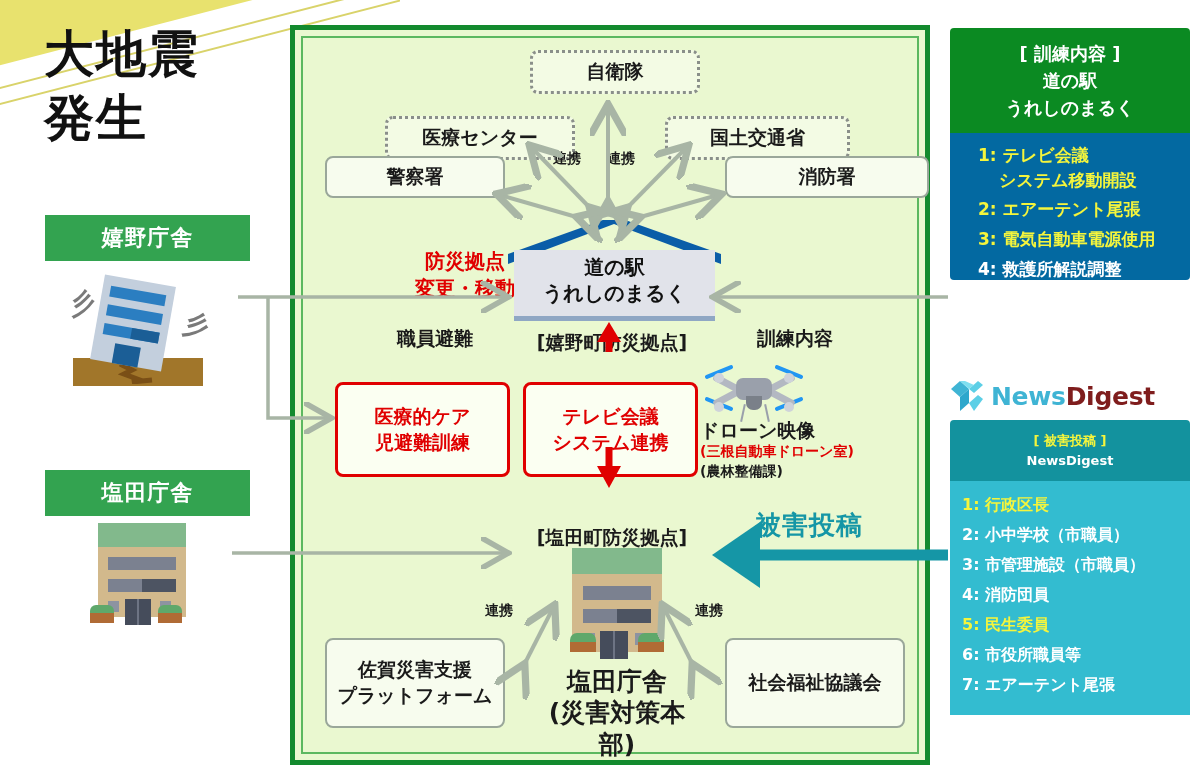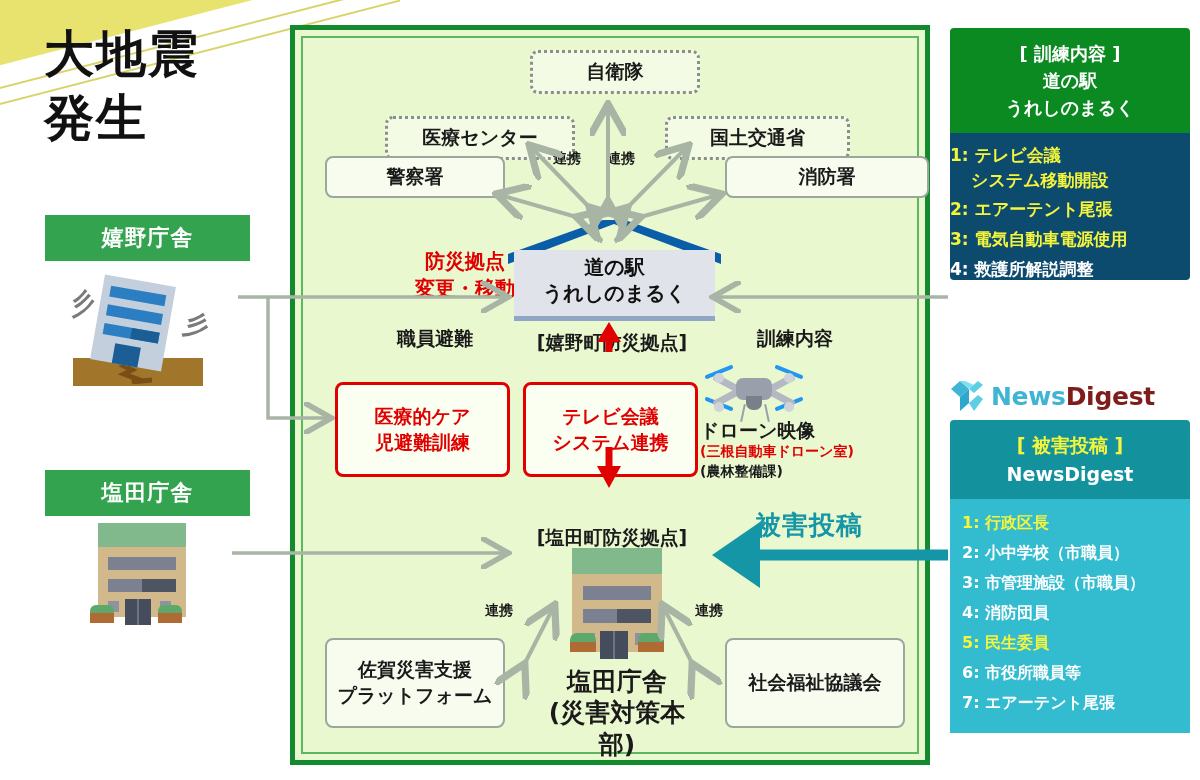--- a/index.html
+++ b/index.html
@@ -157,7 +157,7 @@
   #panel-training{left:950px;top:28px;width:240px;height:252px;}
   .pt-head{background:#0b8a22;color:#fff;padding:12px 8px 12px;text-align:center;
            font-size:18px;font-weight:bold;line-height:1.5;}
-  .pt-body{background:#0c4a6e;padding:10px 0 12px;}
+  .pt-body{background:#0369a1;padding:10px 28px 12px;}
   .pt-item{font-size:17px;font-weight:bold;line-height:1.45;margin-bottom:5px;color:#ffffff;}
   .pt-item.hl{color:#f5f53c;}
   .pt-item .cont{display:block;padding-left:21px;}

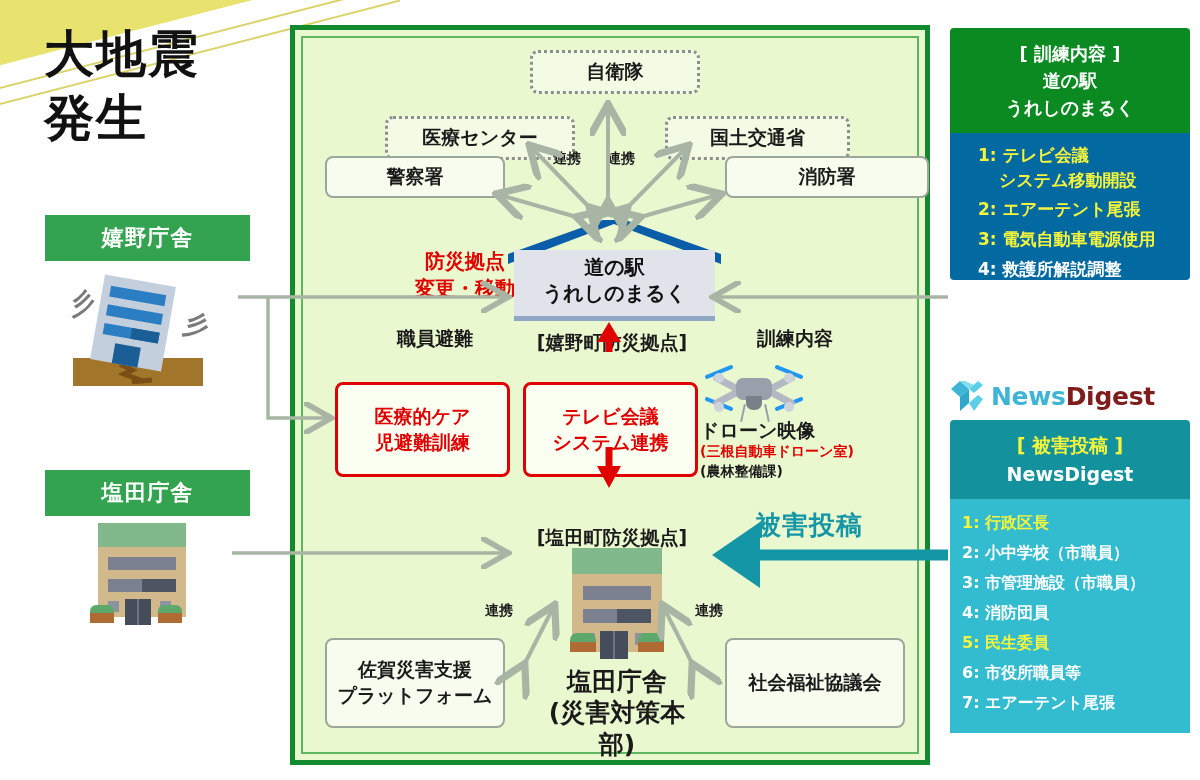--- a/index.html
+++ b/index.html
@@ -171,7 +171,7 @@
   
   #panel-news{left:950px;top:420px;width:240px;height:330px;}
   .pn-head{background:#13929e;padding:11px 8px 11px;text-align:center;
-           font-size:19px;font-weight:bold;line-height:1.5;color:#f5f53c;}
+           font-size:13px;font-weight:bold;line-height:1.5;color:#f5f53c;}
   .pn-head .nd2{color:#ffffff;}
   .pn-body{background:#33bcd0;padding:12px 12px 12px;}
   .pn-item{font-size:16px;font-weight:bold;line-height:1.5;margin-bottom:6px;color:#ffffff;}

